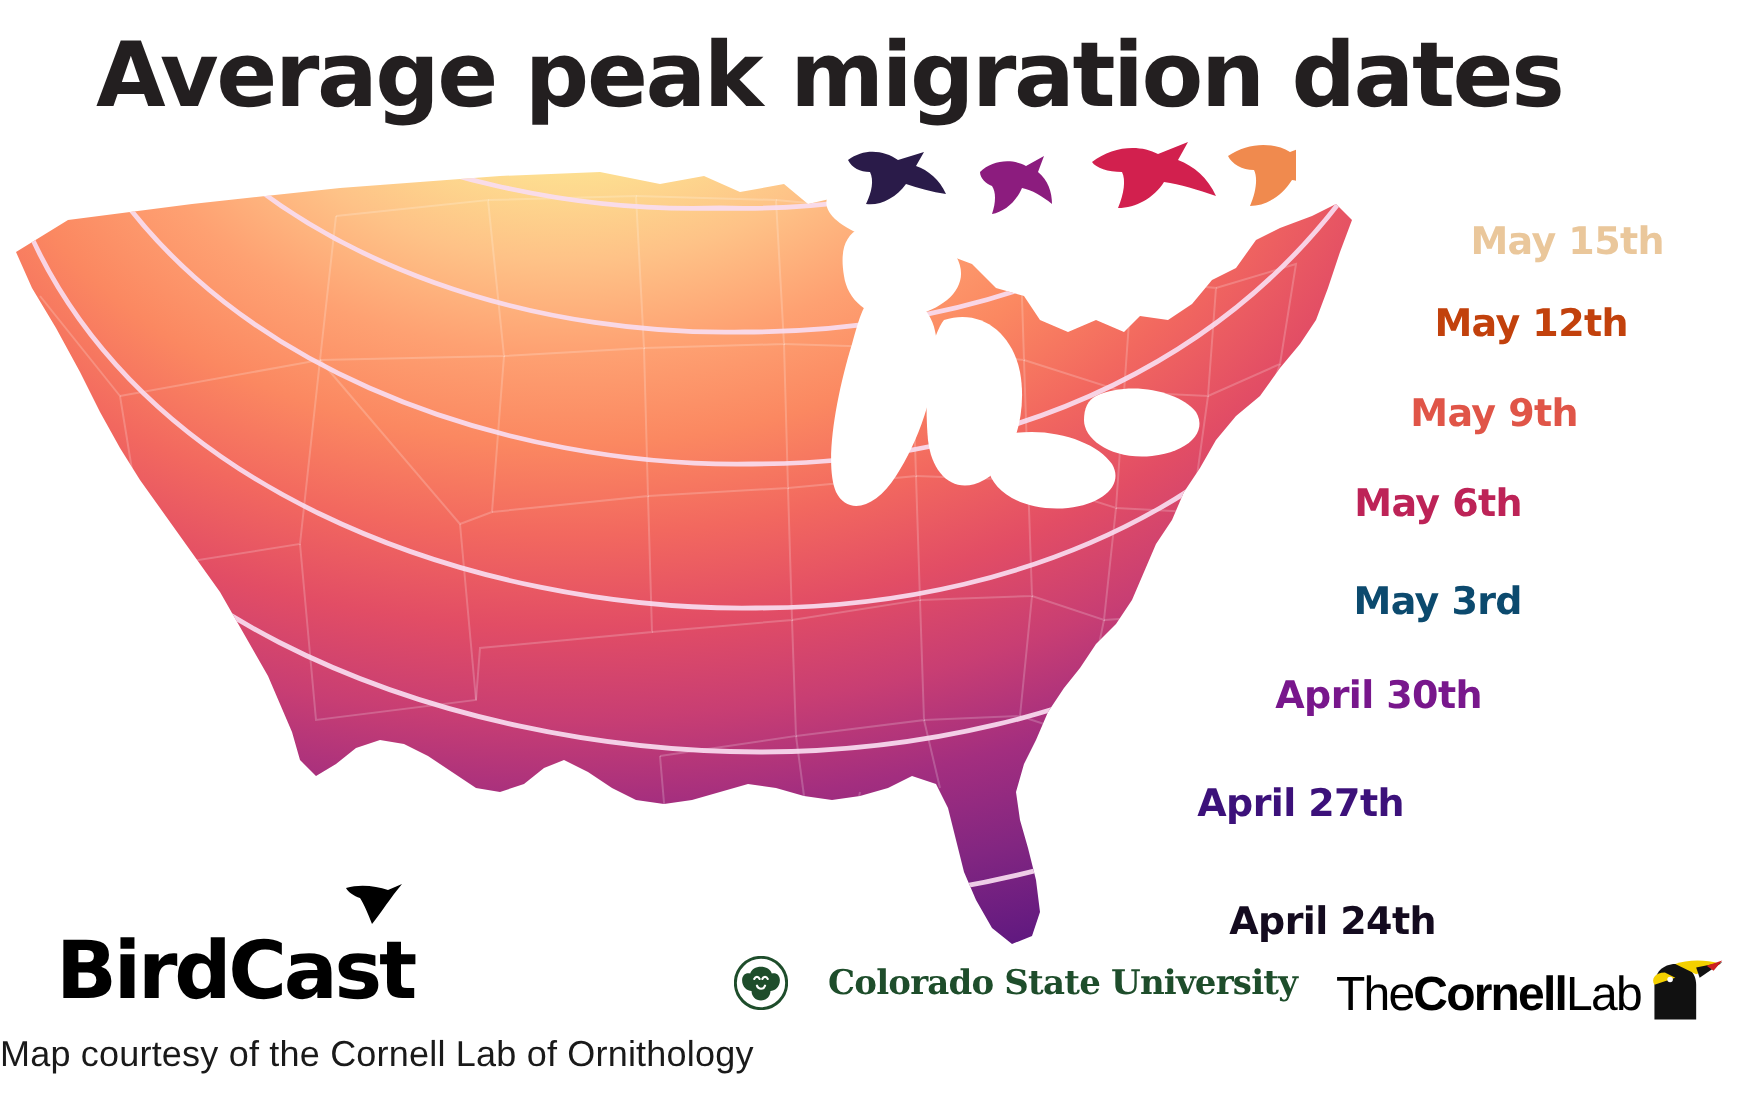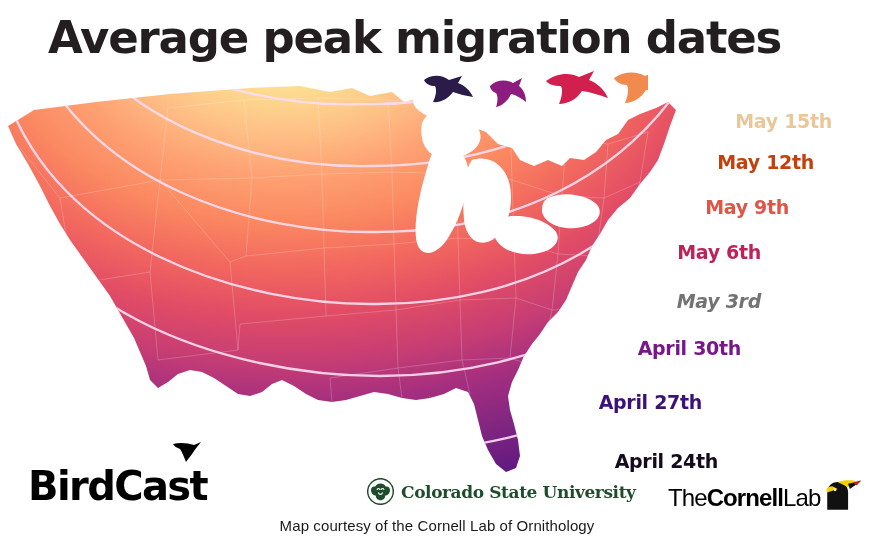--- a/index.html
+++ b/index.html
@@ -214,7 +214,7 @@
   <div class="datelabel" style="right:60px;top:151px;color:#c2410c;">May 12th</div>
   <div class="datelabel" style="right:85px;top:196px;color:#e05548;">May 9th</div>
   <div class="datelabel" style="right:113px;top:241px;color:#bd2357;">May 6th</div>
-  <div class="datelabel" style="right:113px;top:290px;color:#737373;font-style:italic;">May 3rd</div>
+  <div class="datelabel" style="right:113px;top:290px;color:#0c4a6e;">May 3rd</div>
   <div class="datelabel" style="right:133px;top:337px;color:#78178c;">April 30th</div>
   <div class="datelabel" style="right:172px;top:391px;color:#3c117a;">April 27th</div>
   <div class="datelabel" style="right:156px;top:450px;color:#140b1f;">April 24th</div>

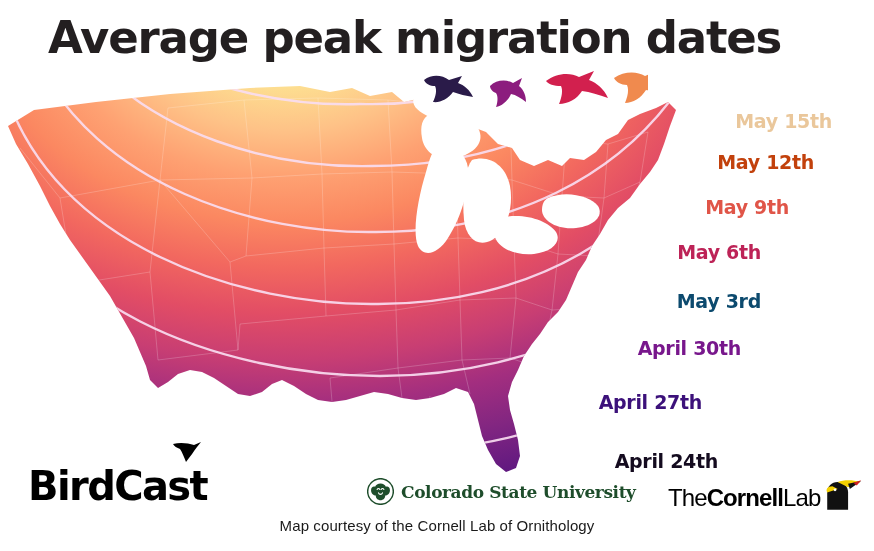--- a/index.html
+++ b/index.html
@@ -44,7 +44,7 @@
   }
   #birdcast-bird{position:absolute;left:172px;top:441px;width:30px;height:22px;}
 
-  #csu{position:absolute;left:367px;top:478px;display:flex;align-items:center;gap:7px;}
+  #csu{position:absolute;left:367px;top:478px;display:flex;align-items:center;gap:20px;}
   #csu-ram{width:27px;height:27px;flex:none;}
   #csu-text{
     font-family:"DejaVu Serif",serif;font-weight:bold;font-size:17px;

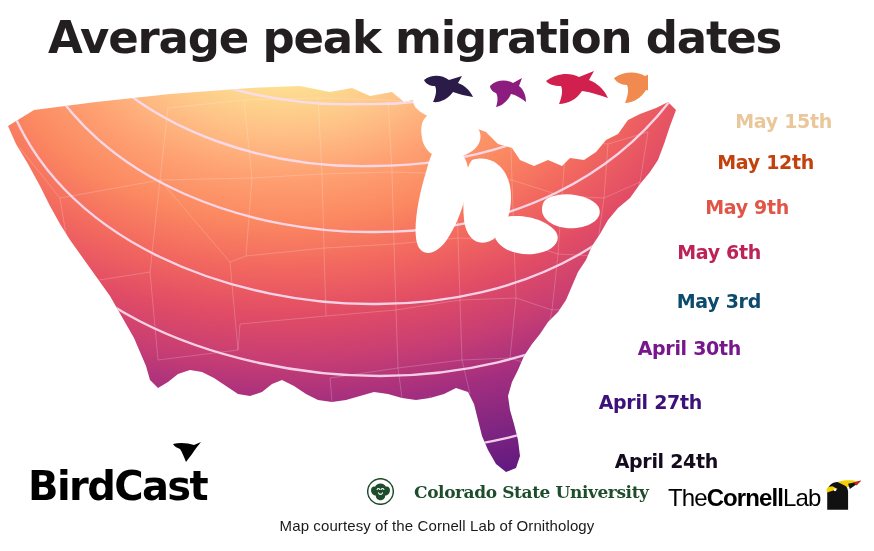--- a/index.html
+++ b/index.html
@@ -60,9 +60,9 @@
   #cornell-bird{width:40px;height:34px;flex:none;margin-bottom:-2px;}
 
   #caption{
-    position:absolute;left:0;right:0;top:517px;text-align:center;
+    position:absolute;left:0;right:0;top:517px;text-align:left;
     font-family:"Liberation Sans",sans-serif;
-    font-size:15px;color:#1a1a1a;letter-spacing:0.1px;
+    font-size:18px;color:#1a1a1a;letter-spacing:0.1px;
   }
 
   

